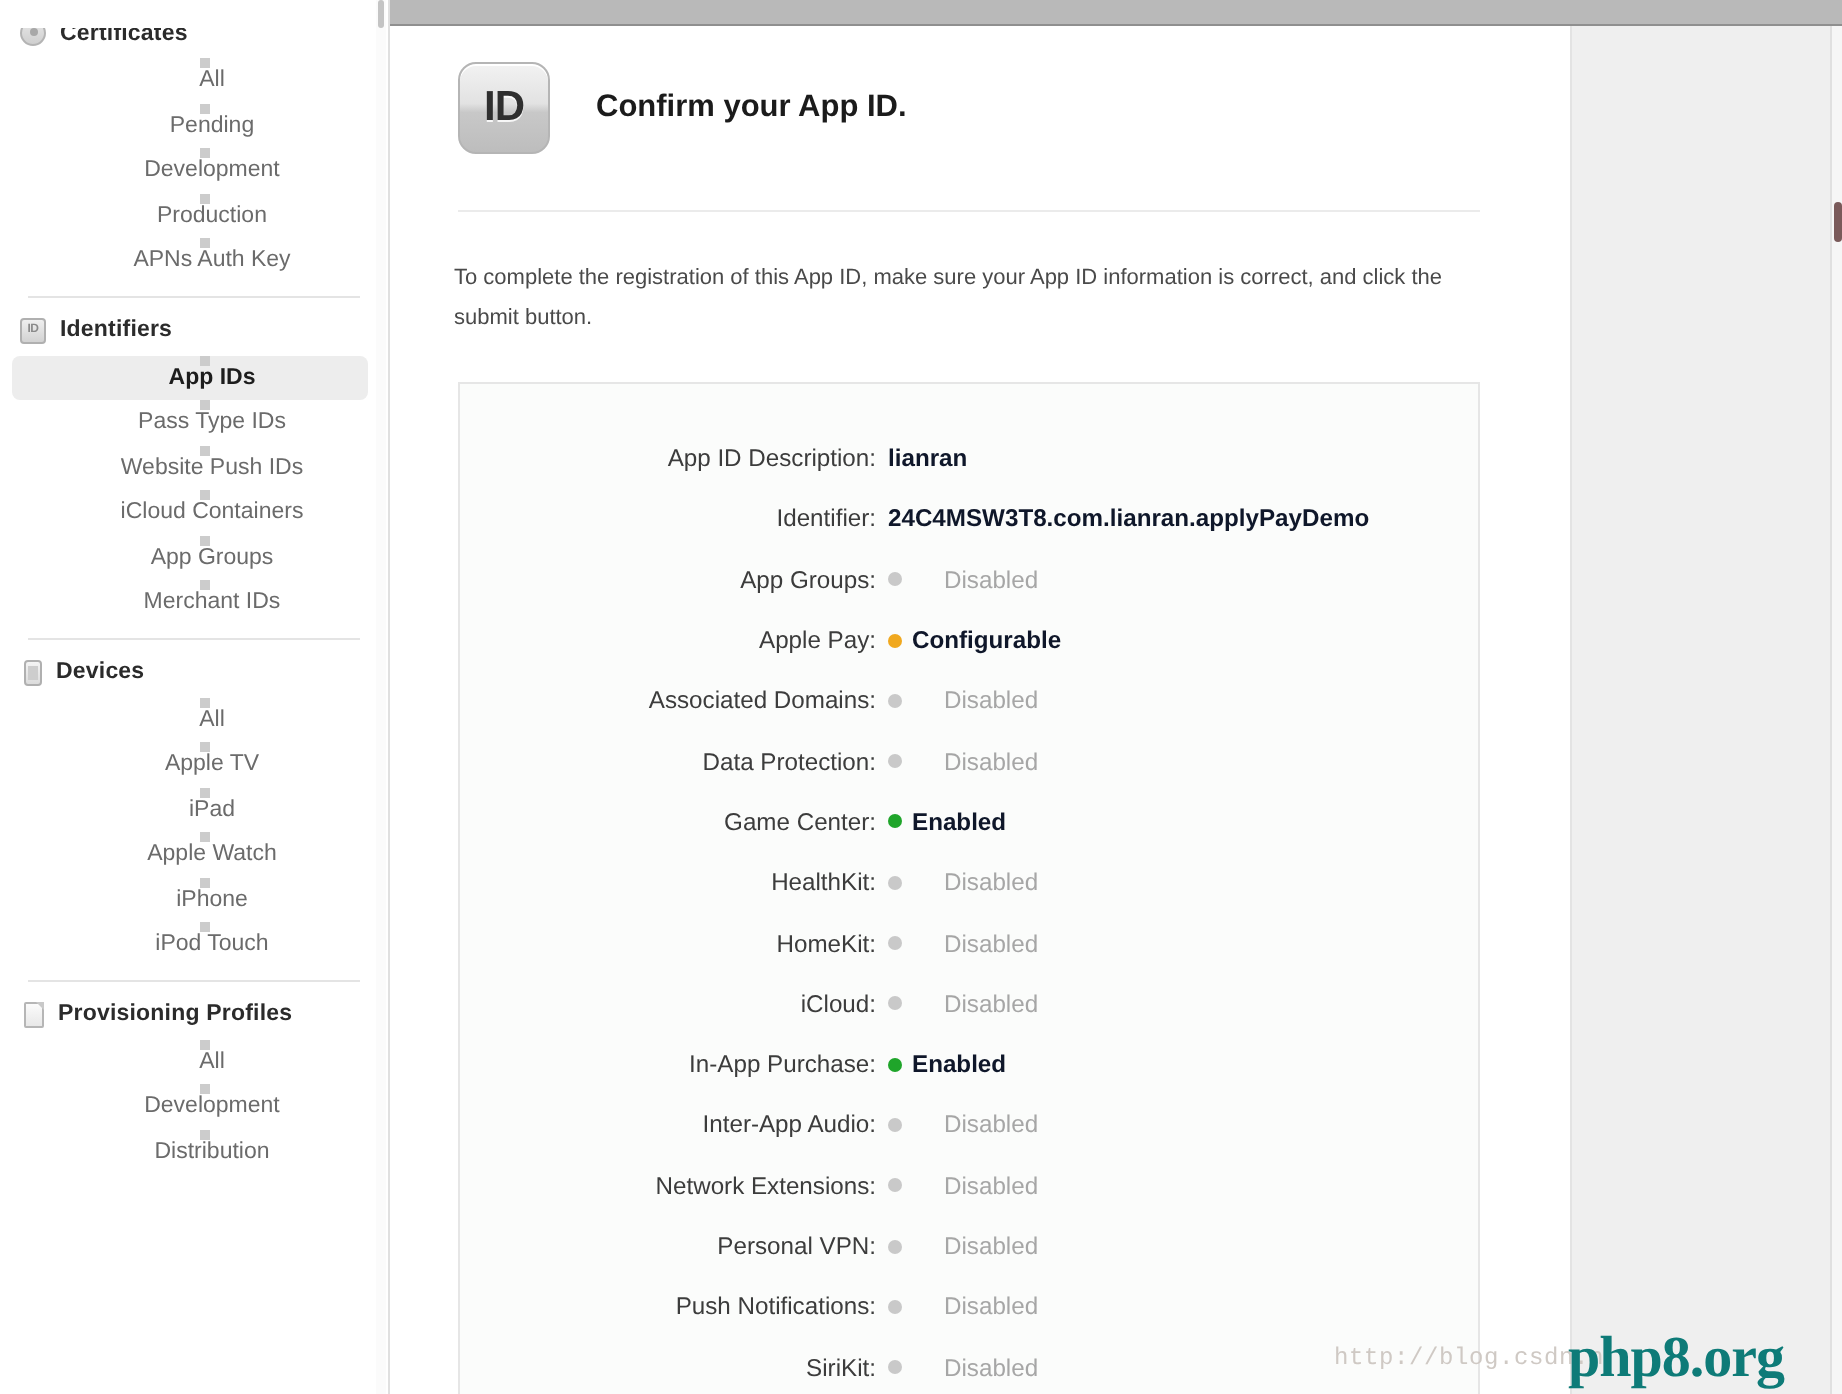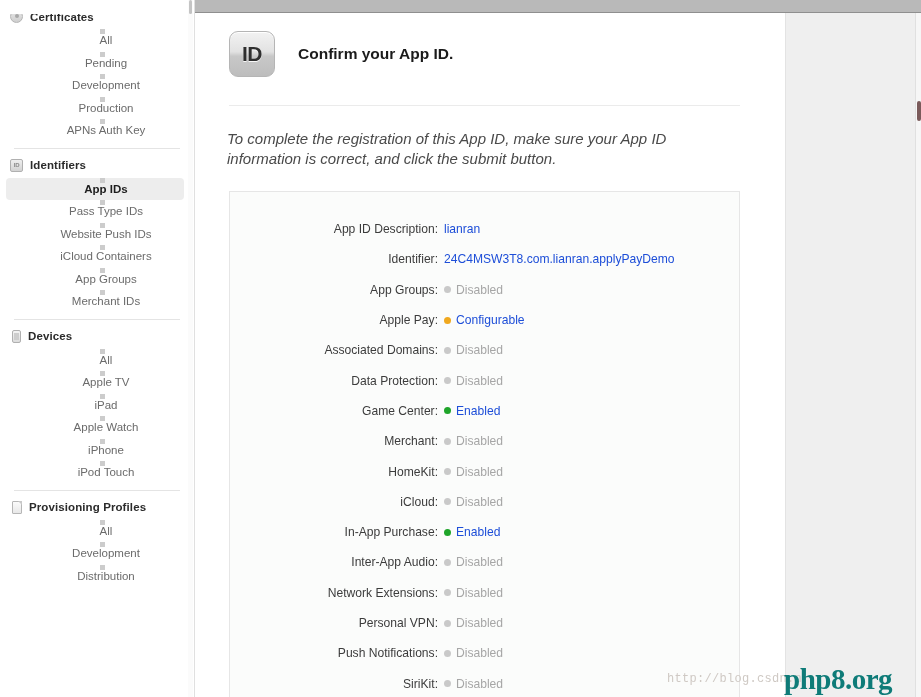--- a/index.html
+++ b/index.html
@@ -256,11 +256,10 @@
 
   .intro {
     margin: 23px 45px 16px 31px;
-    font-size: 15px;
+    font-size: 11px;
     line-height: 20px;
     color: #4a4a4a;
     max-width: 505px;
-    font-style: italic;
   }
 
   .panel {

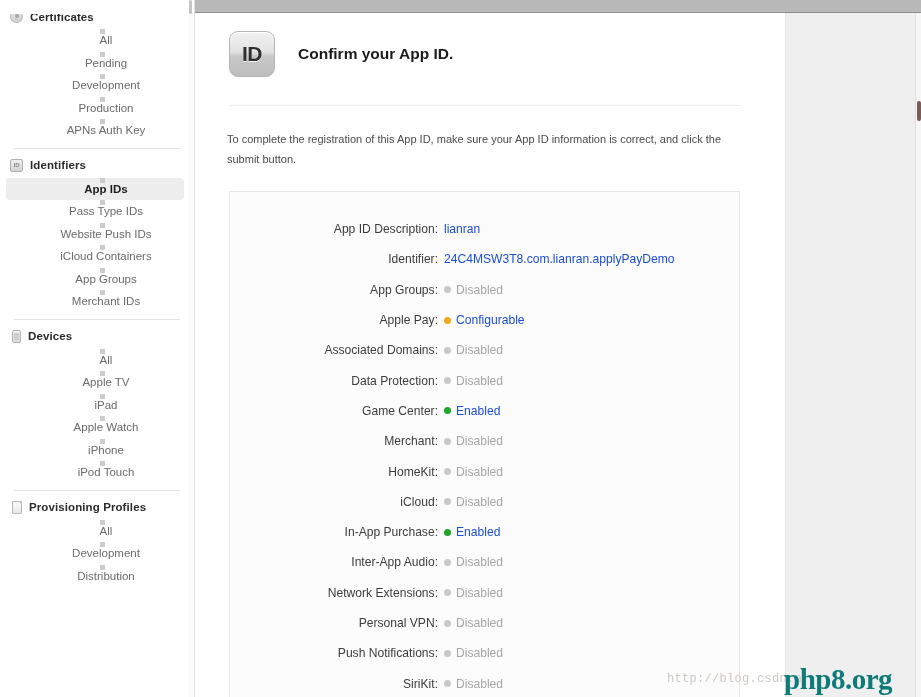--- a/index.html
+++ b/index.html
@@ -285,8 +285,8 @@
   }
   .row-value {
     font-size: 12.1px;
-    font-weight: normal;
-    color: #1d4ed8;
+    font-weight: bold;
+    color: #0f172a;
     display: flex;
     align-items: center;
     white-space: nowrap;

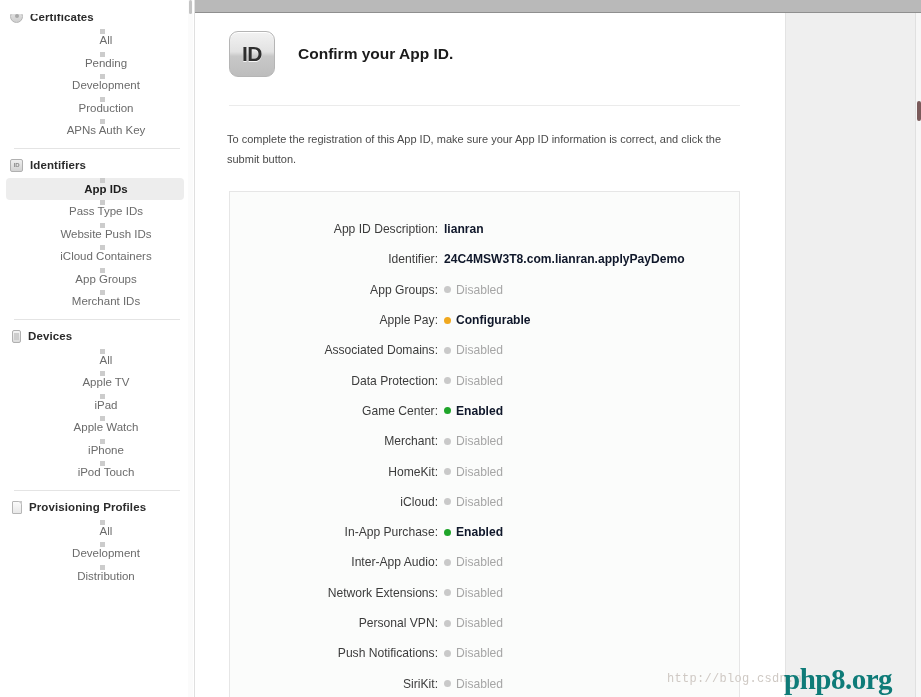--- a/index.html
+++ b/index.html
@@ -294,6 +294,7 @@
   .row-value.muted {
     color: #a6a6a6;
     font-weight: normal;
+    gap: 16px;
   }
   .dot {
     width: 7px;

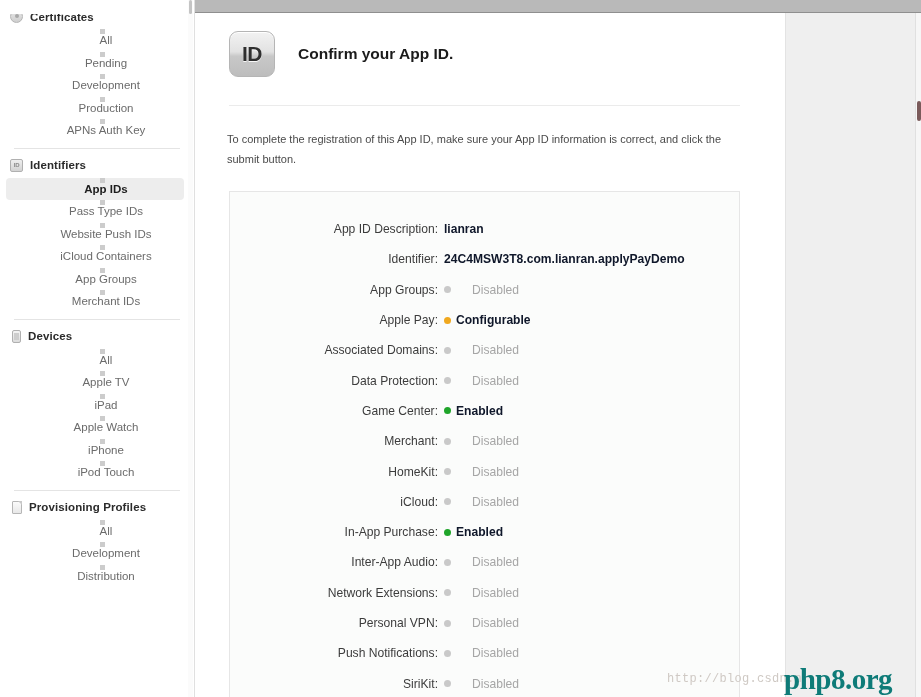--- a/index.html
+++ b/index.html
@@ -534,7 +534,7 @@
           </div>
         </div>
         <div class="row">
-          <div class="row-label">Merchant:</div>
+          <div class="row-label">HealthKit:</div>
           <div class="row-value muted">
             <span class="dot" style="background: rgb(201, 201, 201);"></span>
             <span>Disabled</span>

